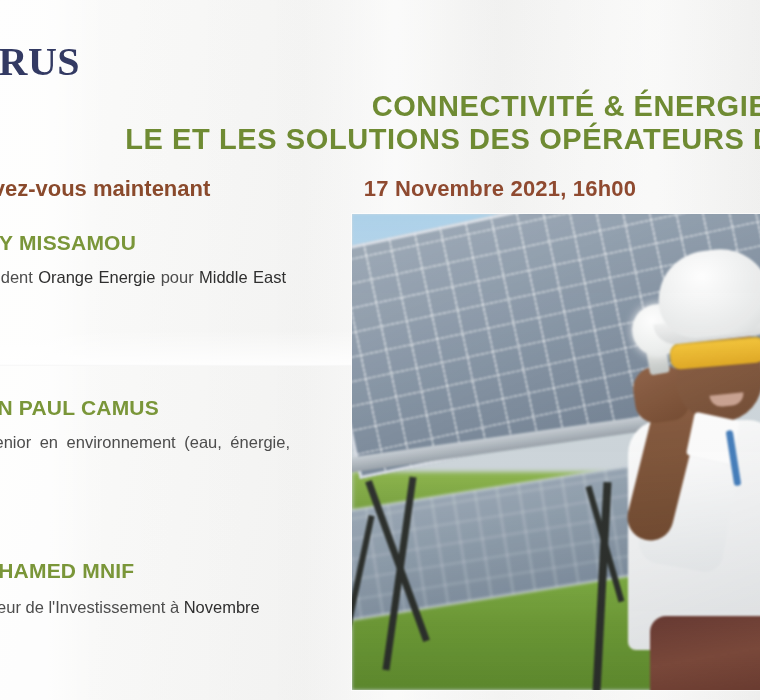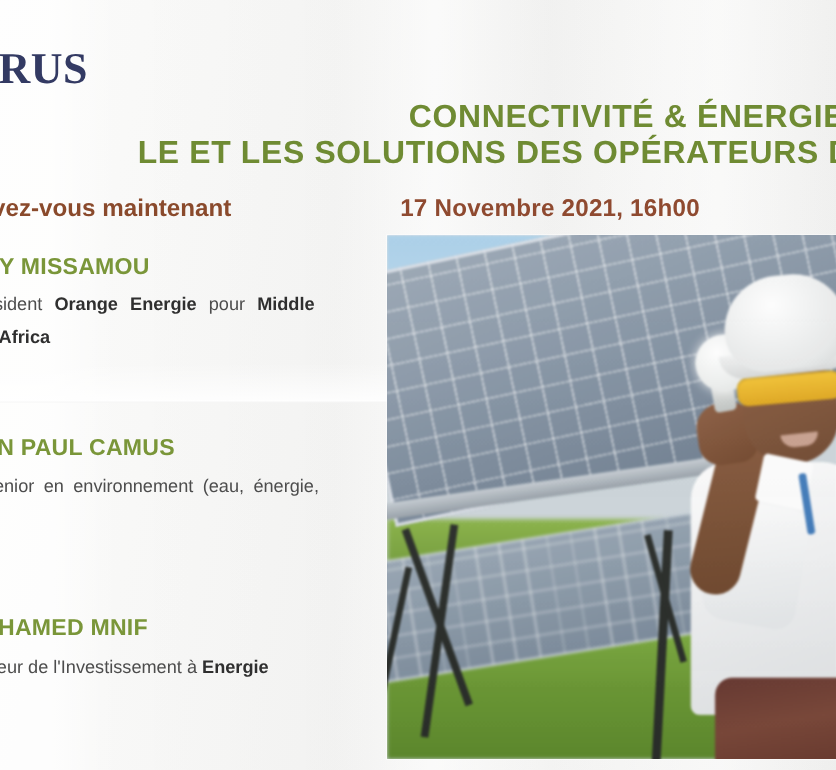--- a/index.html
+++ b/index.html
@@ -74,7 +74,7 @@
     color:#4d4d4d;font-size:16.5px;line-height:30px;
     text-align:justify;
   }
-  .sp-role b{color:#2f2f2f;font-weight:bold;}
+  .sp-role b{color:#2f2f2f;font-weight:normal;}
 
   .s1-name{left:-78px;top:231px;}
   .s1-role{left:-74px;top:262px;}

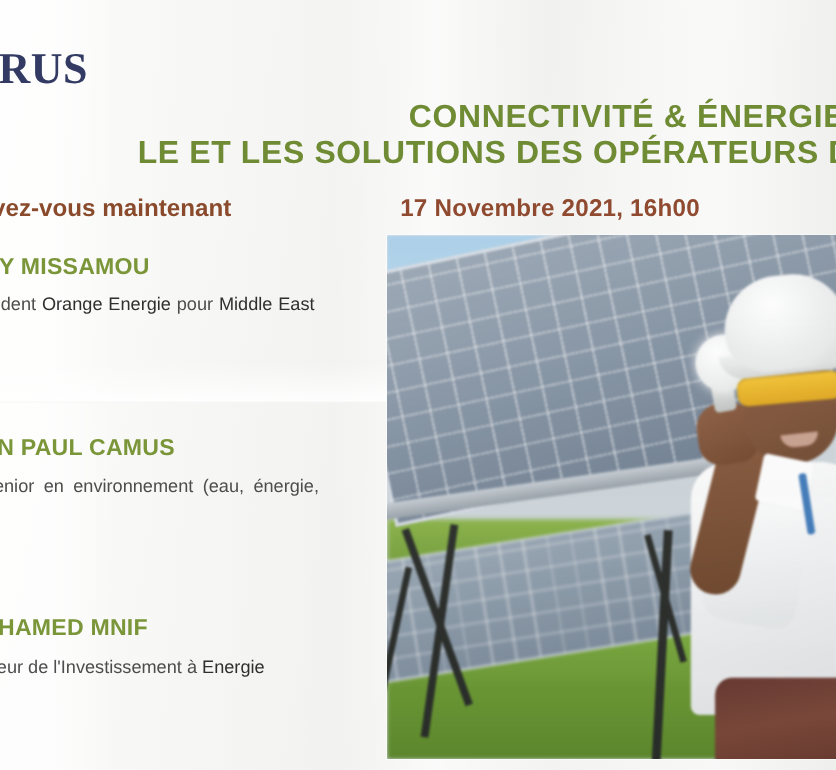--- a/index.html
+++ b/index.html
@@ -277,7 +277,7 @@
 
   <div class="sp-name s3-name">MOHAMED MNIF</div>
   <div class="sp-role s3-role">
-    <span>Directeur de l'Investissement à <b>Energie</b></span>
+    <span>Directeur de l'Investissement à <b>Novembre</b></span>
   </div>
 
   <div class="photo">

